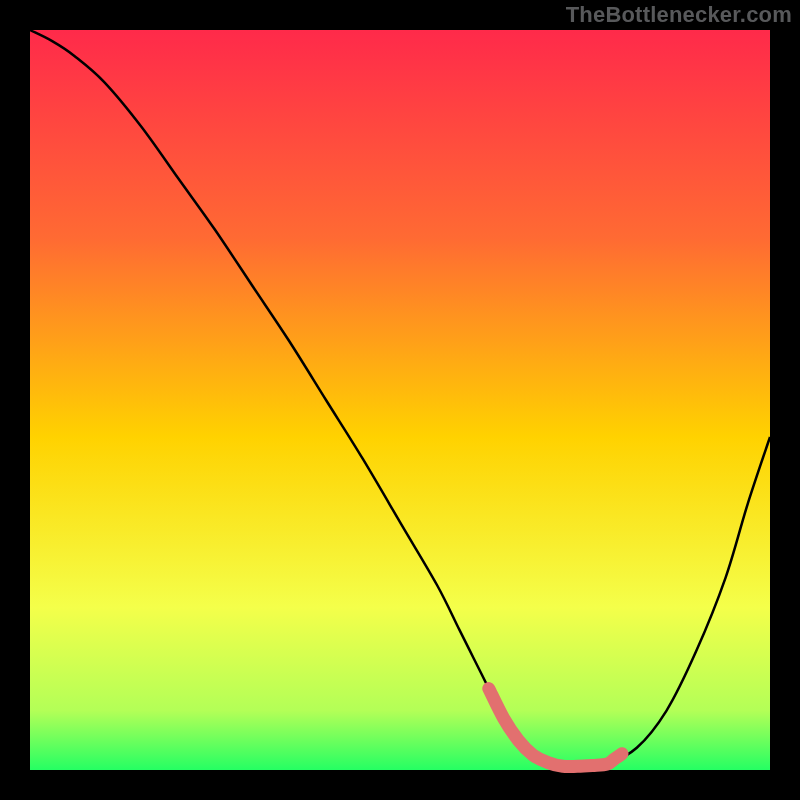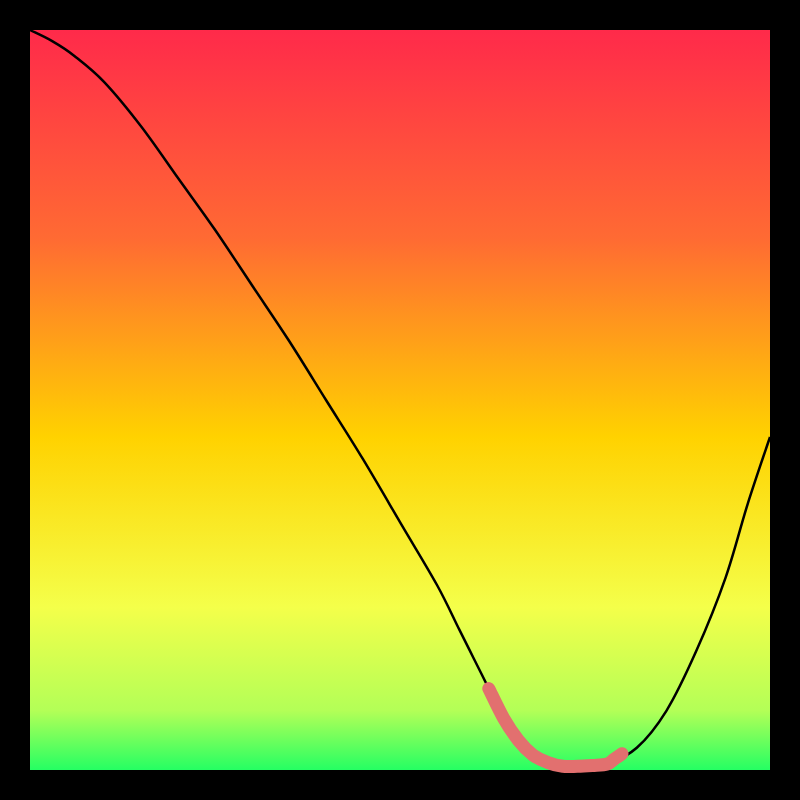--- a/index.html
+++ b/index.html
@@ -35,6 +35,7 @@
 <body>
 <div class="frame">
 
+<div class="watermark">TheBottlenecker.com</div>
 
 <svg width="800" height="800" viewBox="0 0 800 800">
   <defs>

